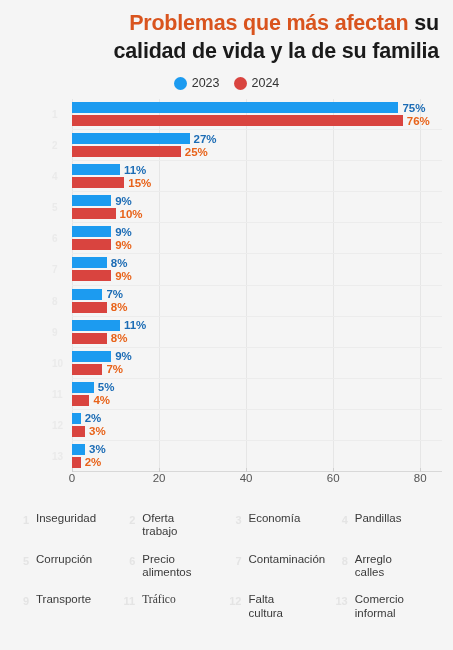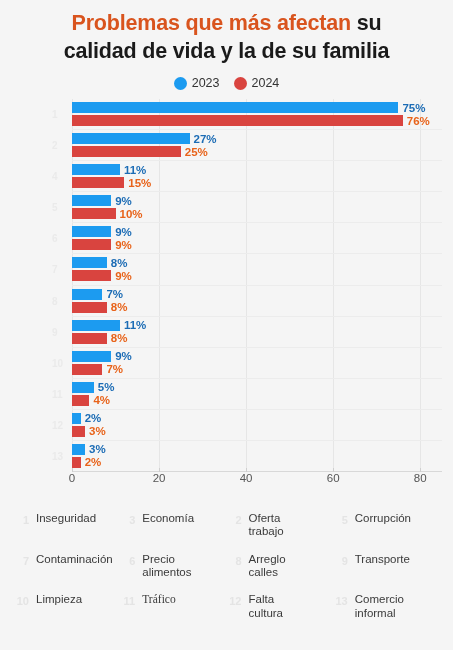--- a/index.html
+++ b/index.html
@@ -22,7 +22,7 @@
   
   .title-block {
     padding: 10px 14px 0 14px;
-    text-align: center;
+    text-align: right;
   }
   .title-line {
     font-size: 21.5px;

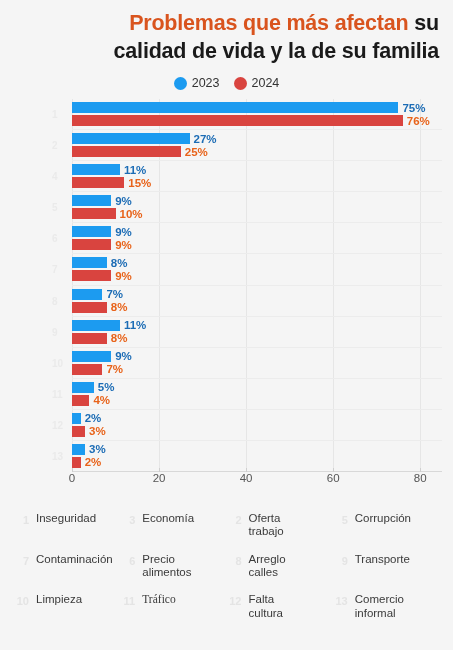--- a/index.html
+++ b/index.html
@@ -377,15 +377,15 @@
           <span class="key-label" style="white-space: pre-line;">Inseguridad</span>
         </div>
         <div class="key-item">
-          <span class="key-num">3</span>
-          <span class="key-label" style="white-space: pre-line;">Economía</span>
-        </div>
-        <div class="key-item">
           <span class="key-num">2</span>
           <span class="key-label" style="white-space: pre-line;">Oferta
 trabajo</span>
         </div>
         <div class="key-item">
+          <span class="key-num">3</span>
+          <span class="key-label" style="white-space: pre-line;">Economía</span>
+        </div>
+        <div class="key-item">
           <span class="key-num">5</span>
           <span class="key-label" style="white-space: pre-line;">Corrupción</span>
         </div>

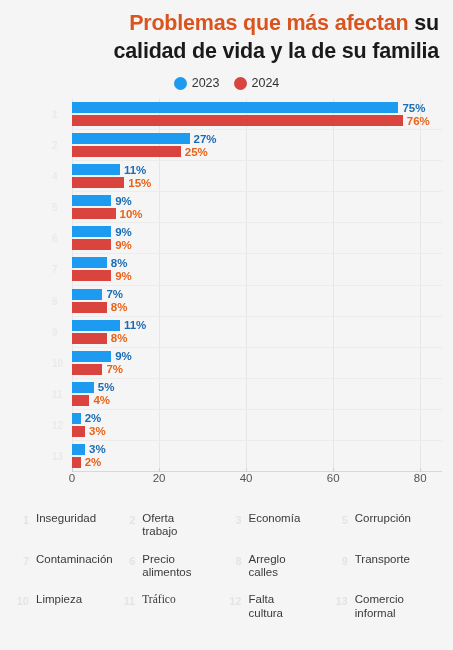--- a/index.html
+++ b/index.html
@@ -386,6 +386,10 @@
           <span class="key-label" style="white-space: pre-line;">Economía</span>
         </div>
         <div class="key-item">
+          <span class="key-num">4</span>
+          <span class="key-label" style="white-space: pre-line;">Pandillas</span>
+        </div>
+        <div class="key-item">
           <span class="key-num">5</span>
           <span class="key-label" style="white-space: pre-line;">Corrupción</span>
         </div>

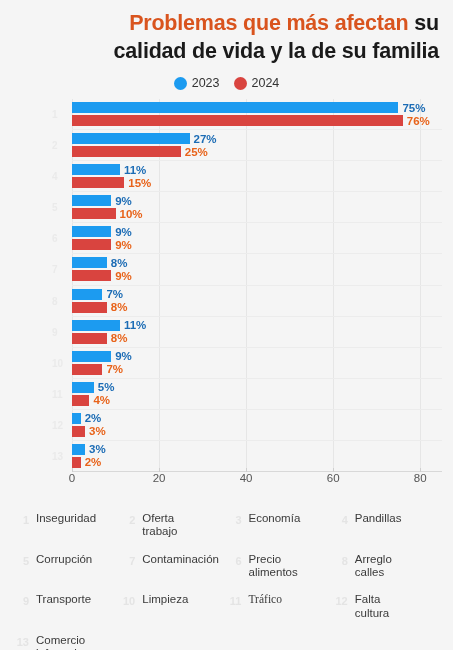--- a/index.html
+++ b/index.html
@@ -394,15 +394,15 @@
           <span class="key-label" style="white-space: pre-line;">Corrupción</span>
         </div>
         <div class="key-item">
-          <span class="key-num">7</span>
-          <span class="key-label" style="white-space: pre-line;">Contaminación</span>
-        </div>
-        <div class="key-item">
           <span class="key-num">6</span>
           <span class="key-label" style="white-space: pre-line;">Precio
 alimentos</span>
         </div>
         <div class="key-item">
+          <span class="key-num">7</span>
+          <span class="key-label" style="white-space: pre-line;">Contaminación</span>
+        </div>
+        <div class="key-item">
           <span class="key-num">8</span>
           <span class="key-label" style="white-space: pre-line;">Arreglo
 calles</span>

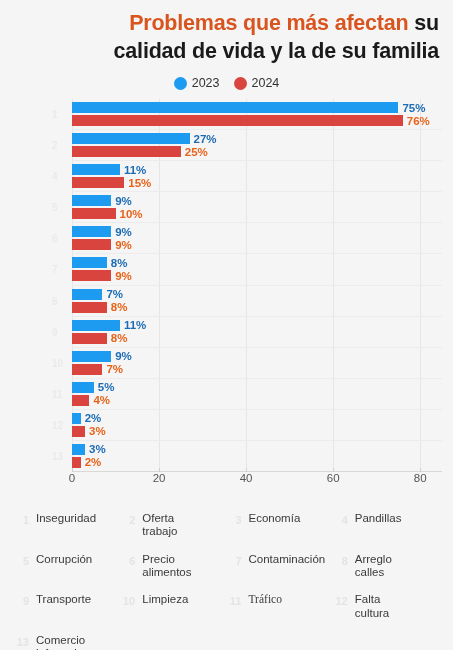--- a/index.html
+++ b/index.html
@@ -412,10 +412,6 @@
           <span class="key-label" style="white-space: pre-line;">Transporte</span>
         </div>
         <div class="key-item">
-          <span class="key-num">10</span>
-          <span class="key-label" style="white-space: pre-line;">Limpieza</span>
-        </div>
-        <div class="key-item">
           <span class="key-num">11</span>
           <span class="key-label" style="white-space: pre-line; font-family: Liberation Serif, serif;">Tráfico</span>
         </div>

